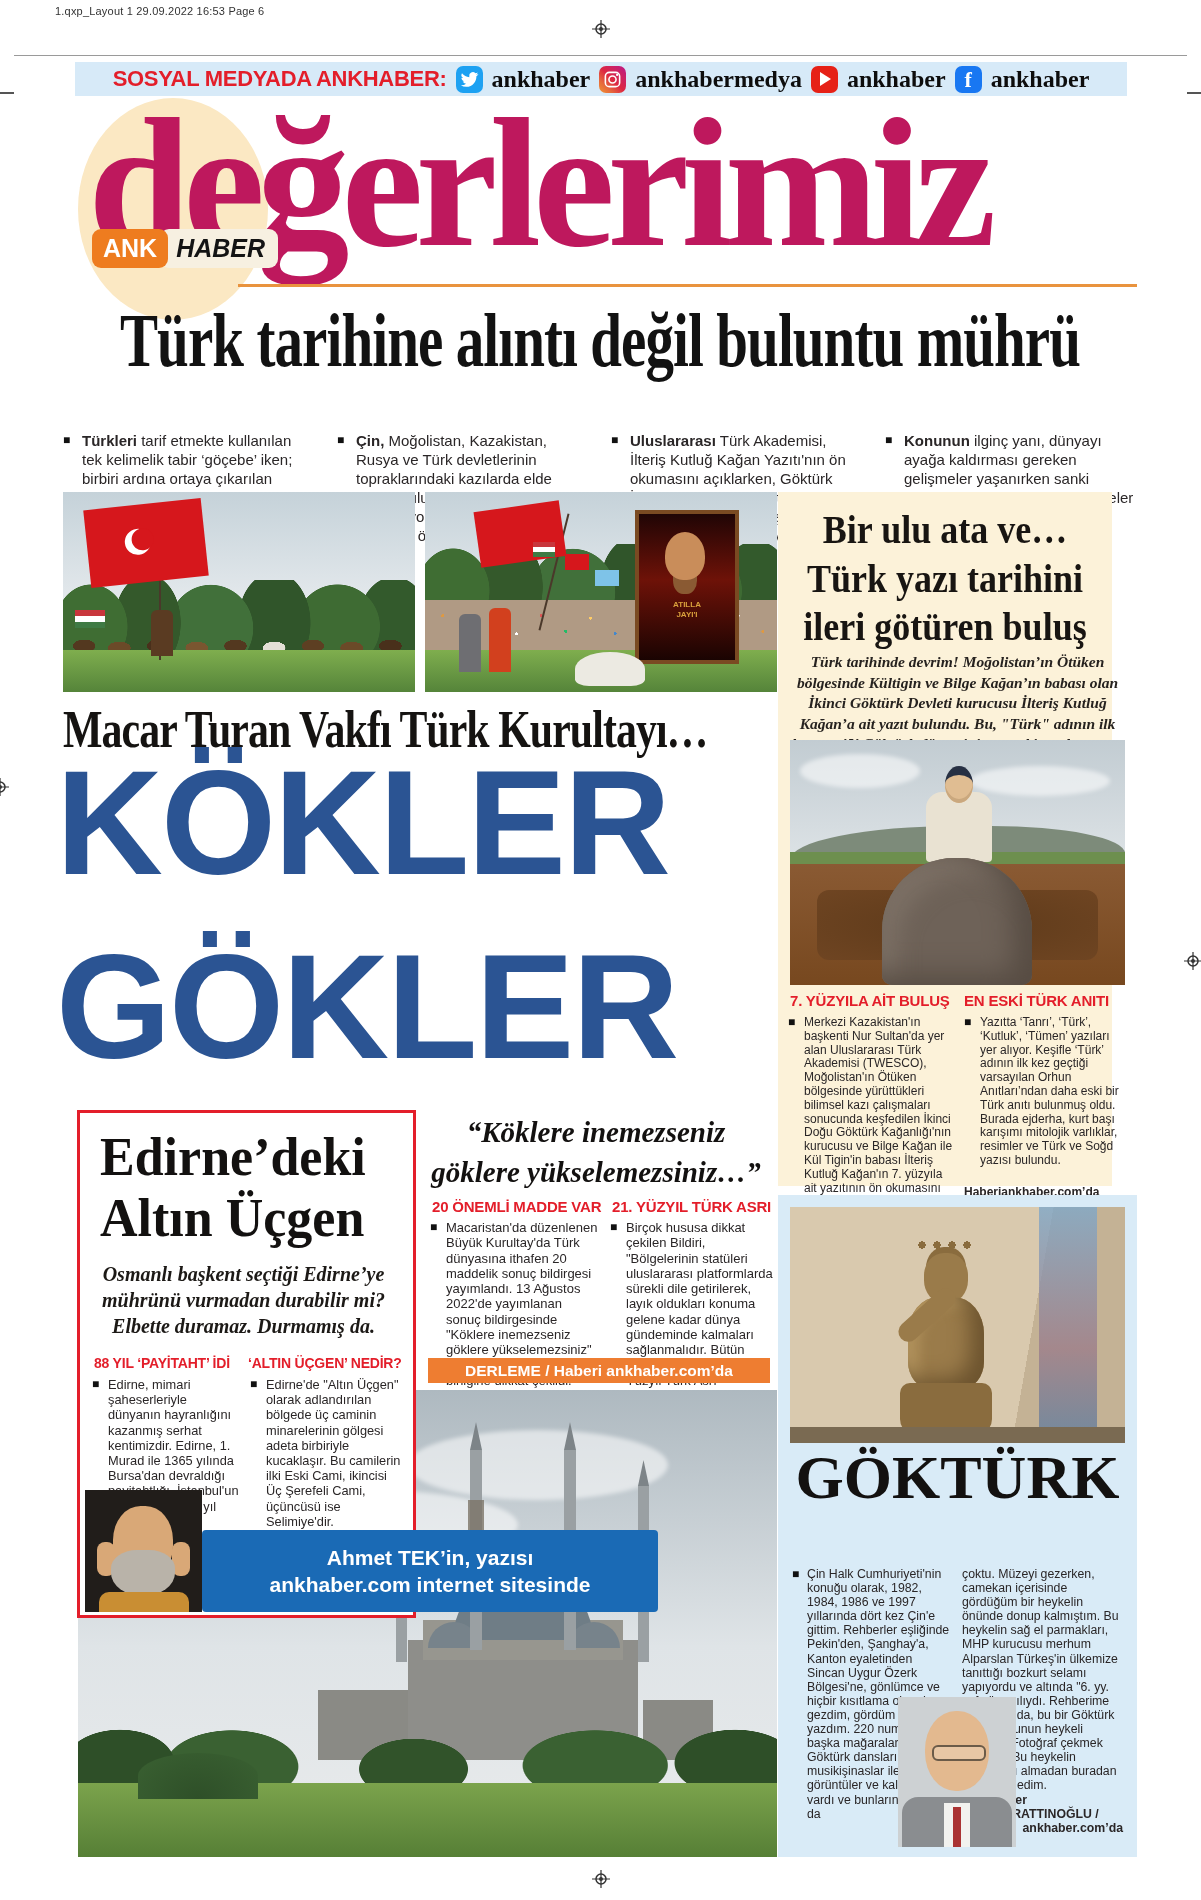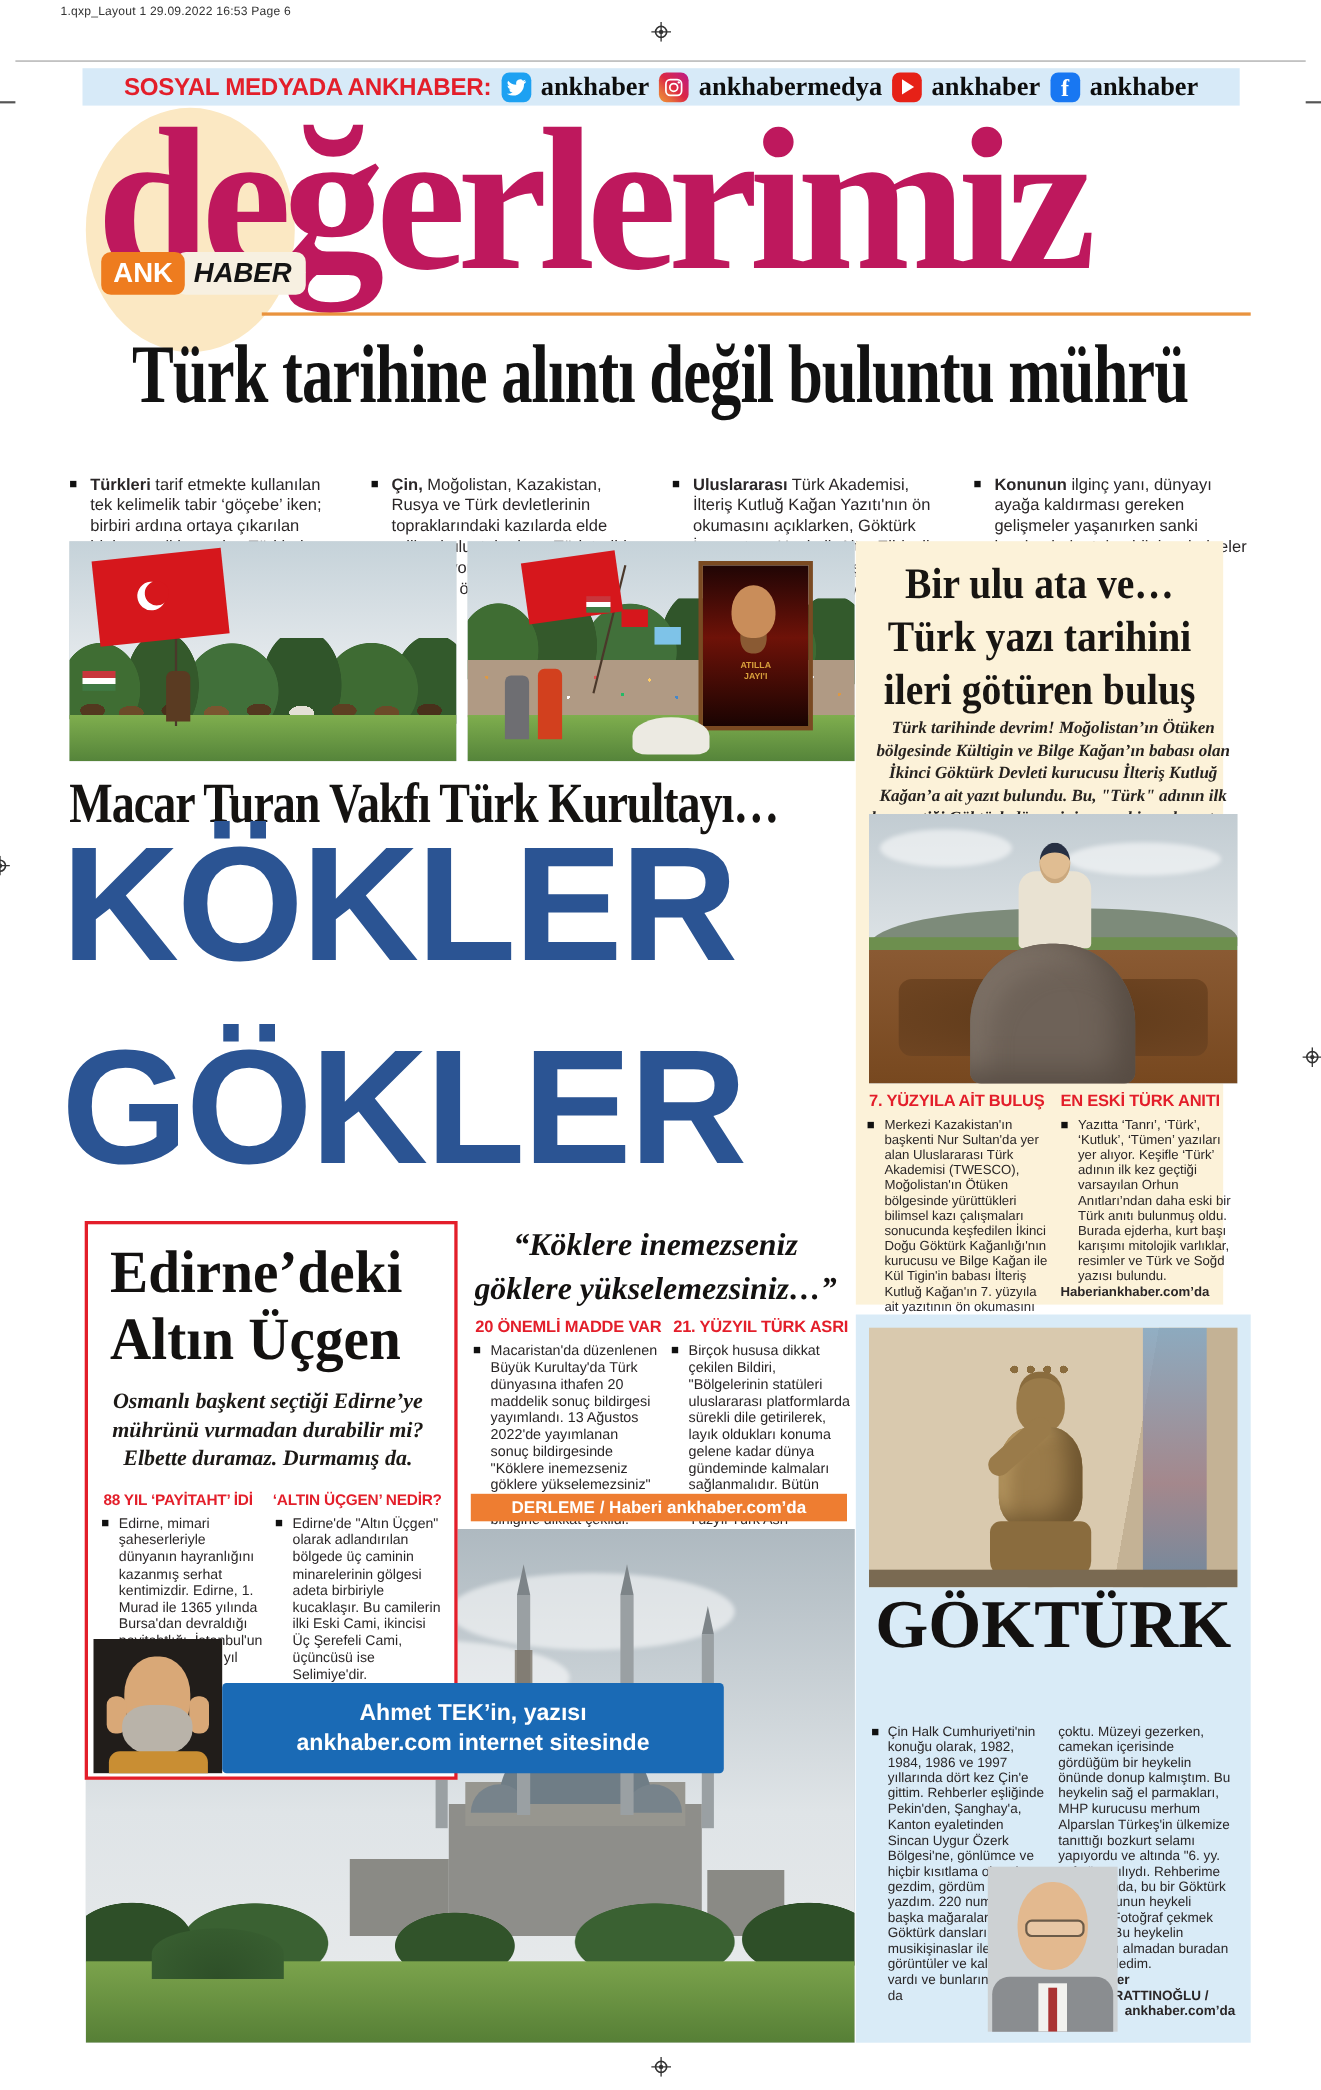--- a/index.html
+++ b/index.html
@@ -115,7 +115,7 @@
   .sub-head{position:absolute;font-weight:800;font-size:15px;color:#e31e2a;letter-spacing:-.2px;white-space:nowrap;}
   .col-text{position:absolute;font-size:12px;line-height:13.8px;color:#2a2627;}
   .col-text .bullet-item{padding-left:16px;font-size:inherit;line-height:inherit;}
-  .tail-bold{font-weight:bold;margin-top:0;}
+  .tail-bold{font-weight:bold;margin-top:18px;}
 
   
   .edirne-box{left:77px;top:1110px;width:333px;height:502px;background:#fff;border:3px solid #e31e2a;z-index:5;}

